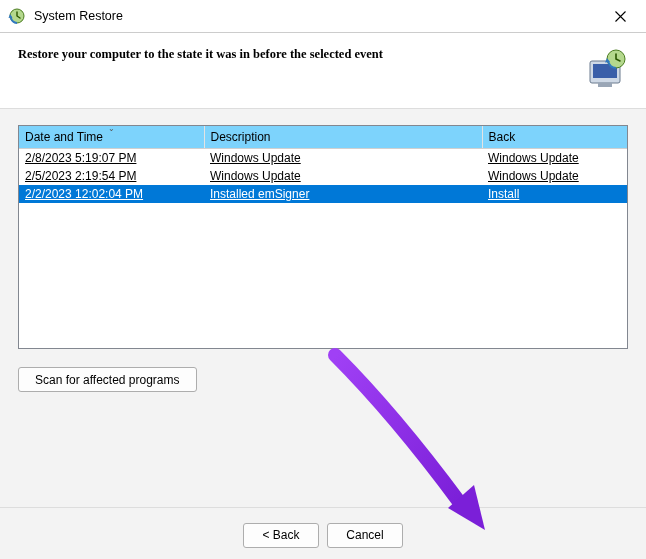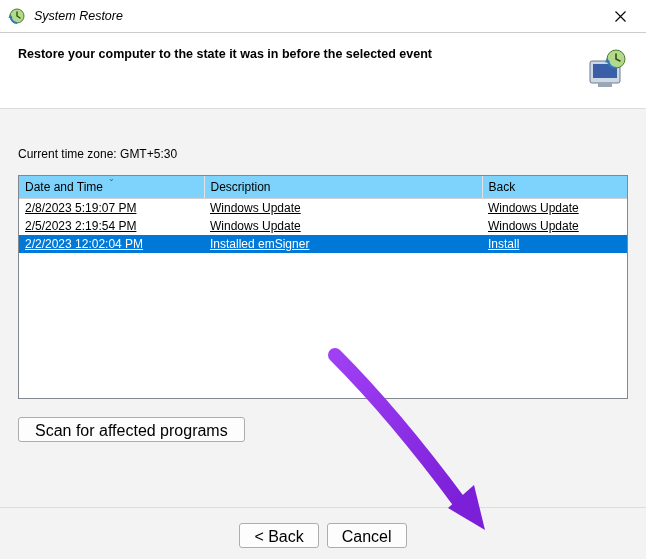--- a/index.html
+++ b/index.html
@@ -19,7 +19,6 @@
       padding: 16px 8px;
       border-bottom: 1px solid #ccc;
       background: #fff;
-      font-style: italic;
     }
     .titlebar .title-icon {
       width: 18px;

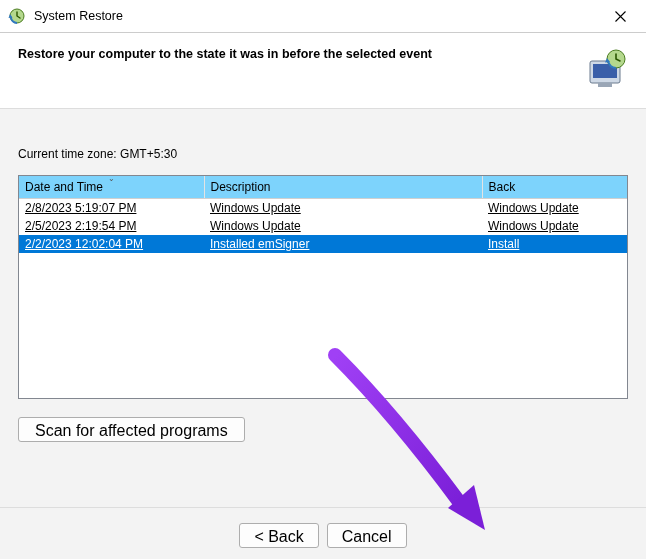--- a/index.html
+++ b/index.html
@@ -46,6 +46,7 @@
       border-bottom: 1px solid #ddd;
       background: #fff;
       height: 76px;
+      font-family: Liberation Serif, serif;
     }
     .header-section .header-text {
       font-size: 12.5px;

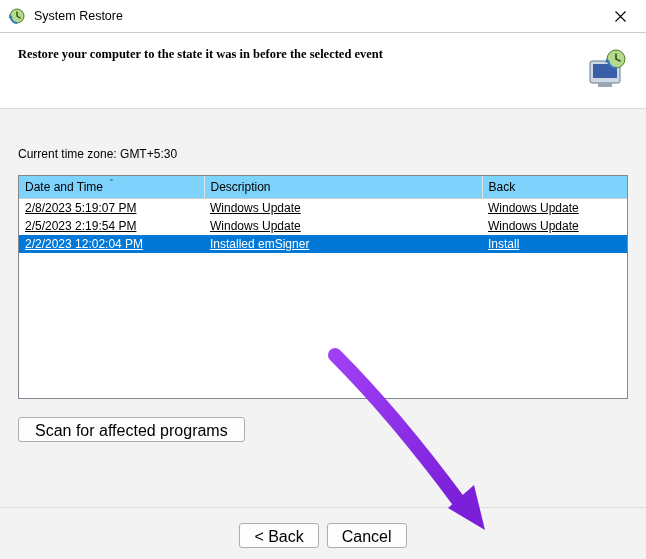--- a/index.html
+++ b/index.html
@@ -199,7 +199,6 @@
 </div>
 
 <div class="content">
-  <div class="tz-label">Current time zone: GMT+5:30</div>
 
   <div class="table-container">
     <table>

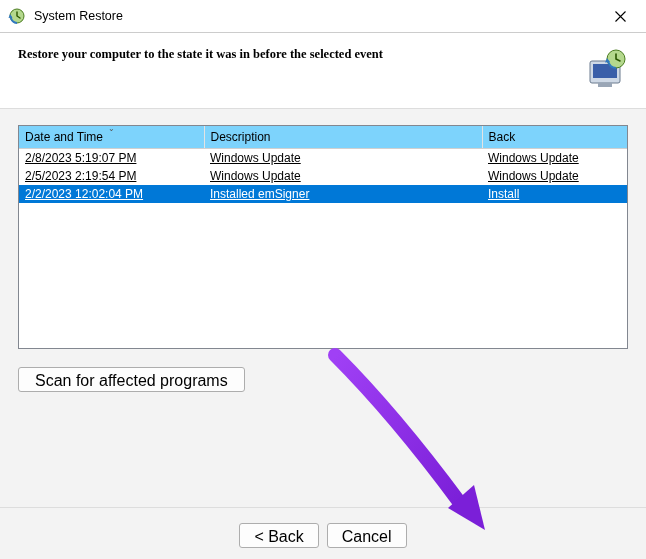--- a/index.html
+++ b/index.html
@@ -138,7 +138,7 @@
       border: 1px solid #adadad;
       border-radius: 3px;
       padding: 4px 14px;
-      font-size: 16px;
+      font-size: 12px;
       font-family: inherit;
       cursor: pointer;
       min-width: 76px;

